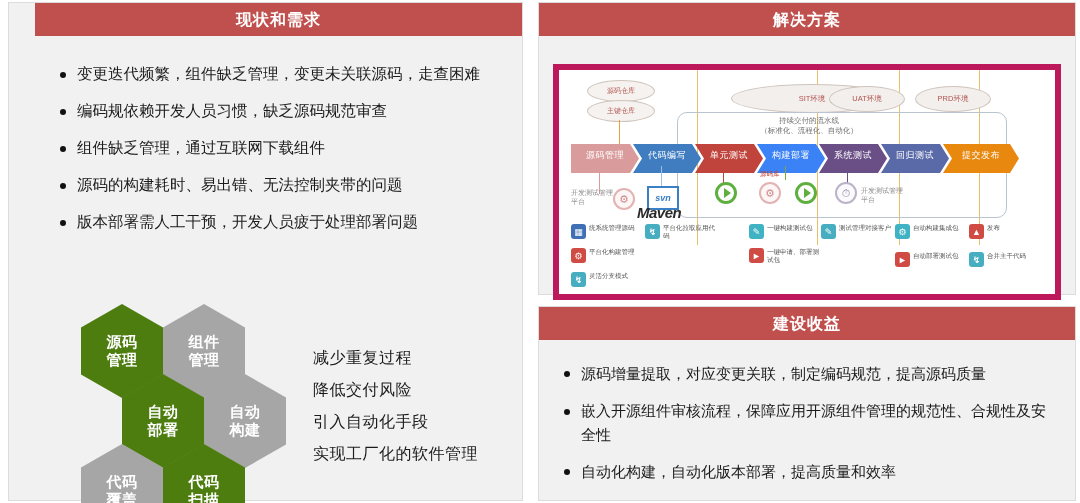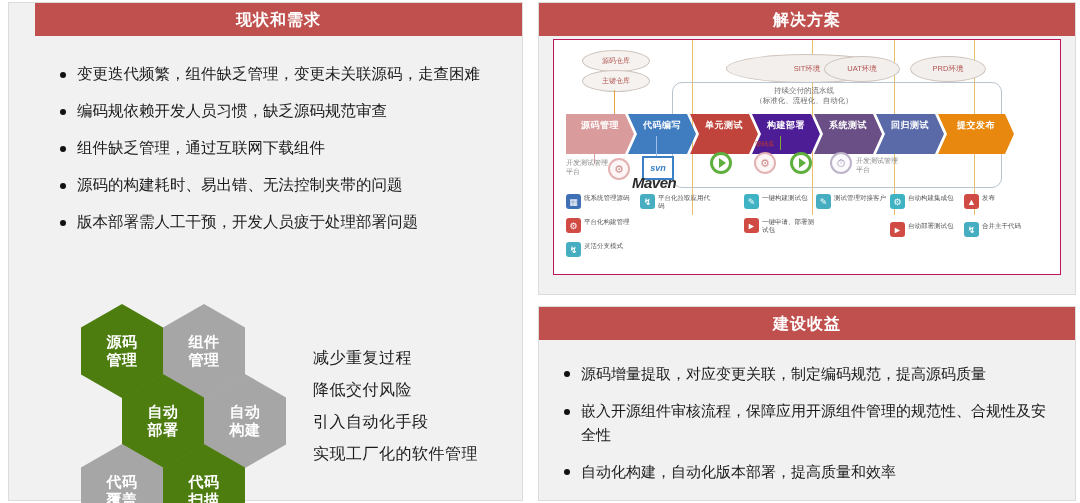--- a/index.html
+++ b/index.html
@@ -69,8 +69,8 @@
 
   
   .diagram{
-    position:absolute;left:14px;top:3px;width:508px;height:236px;
-    background:#ffffff;border:1px solid #be185d;box-sizing:border-box;
+    position:absolute;left:14px;top:28px;width:508px;height:236px;
+    background:#ffffff;border:6px solid #be185d;box-sizing:border-box;
     overflow:hidden;
   }
   .env-lane{position:absolute;top:0;width:1px;height:175px;background:#e8c06a;}

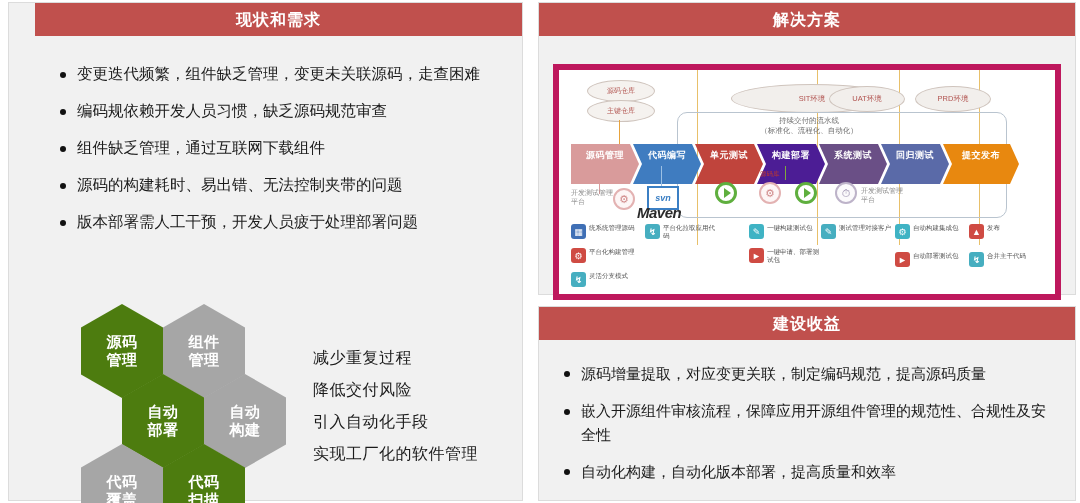--- a/index.html
+++ b/index.html
@@ -93,8 +93,8 @@
   }
   
   .stage{
-    position:absolute;height:40px;line-height:22px;
-    color:#fff;font-size:9px;font-weight:bold;text-align:center;
+    position:absolute;height:29px;line-height:22px;
+    color:#fff;font-size:9px;font-weight:normal;text-align:center;
     clip-path:polygon(0 0, calc(100% - 9px) 0, 100% 50%, calc(100% - 9px) 100%, 0 100%, 9px 50%);
     letter-spacing:.5px;
   }

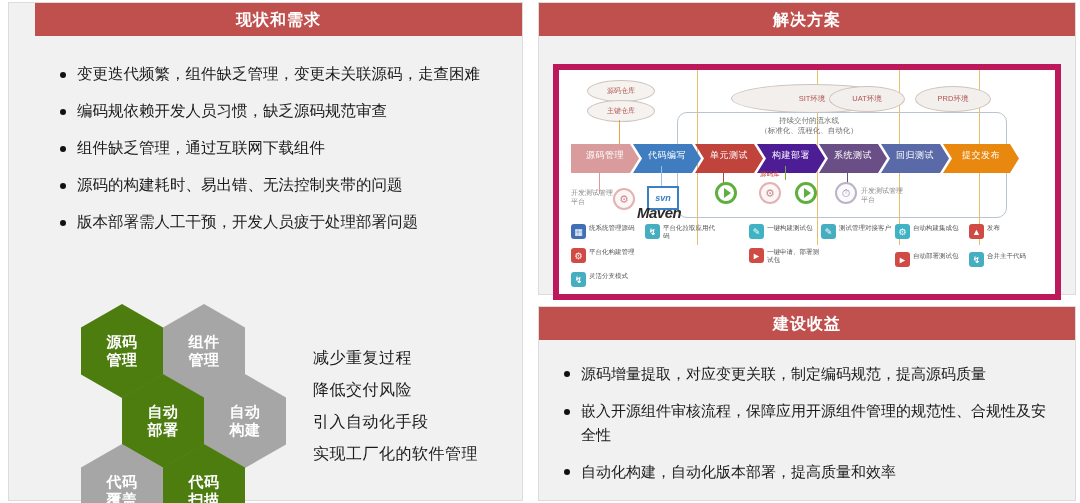--- a/index.html
+++ b/index.html
@@ -216,7 +216,7 @@
         <div class="stage first" style="left:12px;top:74px;width:68px;background:#d99b9b;">源码管理</div>
         <div class="stage" style="left:74px;top:74px;width:68px;background:#3f7cc0;">代码编写</div>
         <div class="stage" style="left:136px;top:74px;width:68px;background:#c0443c;">单元测试</div>
-        <div class="stage" style="left:198px;top:74px;width:68px;background:#4c1d95;text-align:center;">构建部署</div>
+        <div class="stage" style="left:198px;top:74px;width:68px;background:#3b82f6;text-align:center;">构建部署</div>
         <div class="stage" style="left:260px;top:74px;width:68px;background:#6a4f86;">系统测试</div>
         <div class="stage" style="left:322px;top:74px;width:68px;background:#5a6aa8;">回归测试</div>
         <div class="stage" style="left:384px;top:74px;width:76px;background:#e8880f;">提交发布</div>

